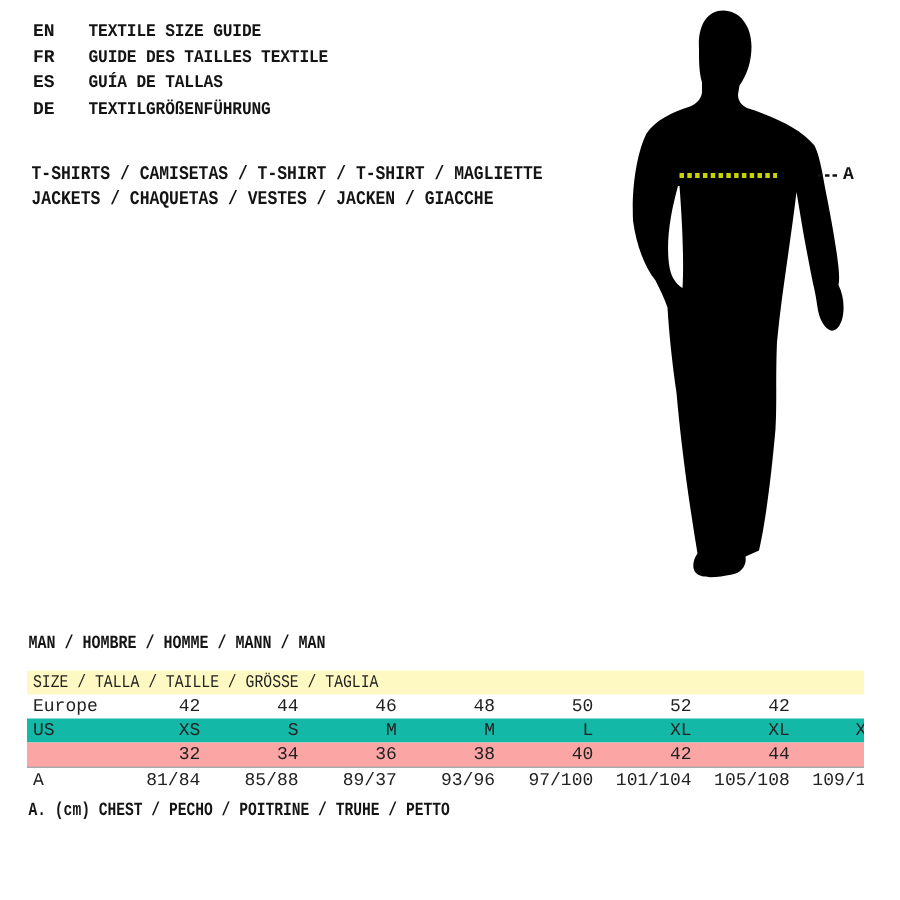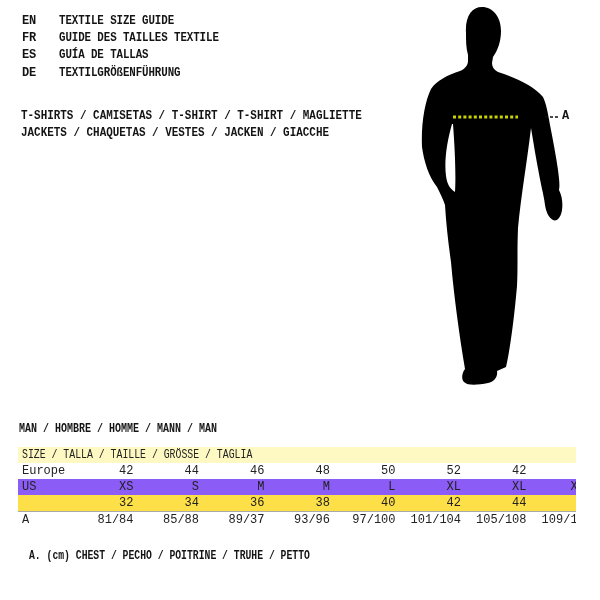--- a/index.html
+++ b/index.html
@@ -29,7 +29,7 @@
   .t-row{display:flex;height:16px;line-height:16px;}
   .t-label{flex:0 0 46px;padding-left:4px;text-align:left;}
   .t-cell{flex:1 1 0;text-align:right;}
-  .t-shade{background:#8b5cf6;}
+  .t-shade{background:#14b8a6;}
   .t-shade-last{background:#fde047;border-bottom:1px solid #a9a9a9;}
   
   .footnote{position:absolute;left:19px;top:548px;font-size:12.5px;font-weight:bold;line-height:16px;white-space:nowrap;margin-left:10px;}

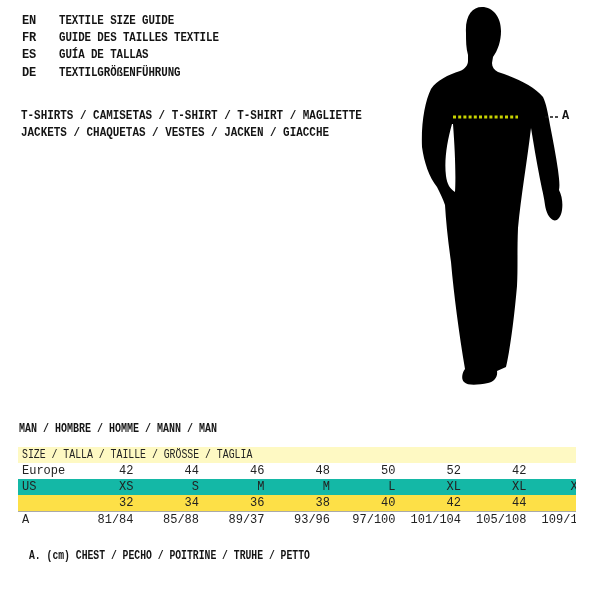--- a/index.html
+++ b/index.html
@@ -30,7 +30,7 @@
   .t-label{flex:0 0 46px;padding-left:4px;text-align:left;}
   .t-cell{flex:1 1 0;text-align:right;}
   .t-shade{background:#14b8a6;}
-  .t-shade-last{background:#fde047;border-bottom:1px solid #a9a9a9;}
+  .t-shade-last{background:#fca5a5;border-bottom:1px solid #a9a9a9;}
   
   .footnote{position:absolute;left:19px;top:548px;font-size:12.5px;font-weight:bold;line-height:16px;white-space:nowrap;margin-left:10px;}
   .footnote span{display:inline-block;transform:scaleX(.78);transform-origin:0 50%;}

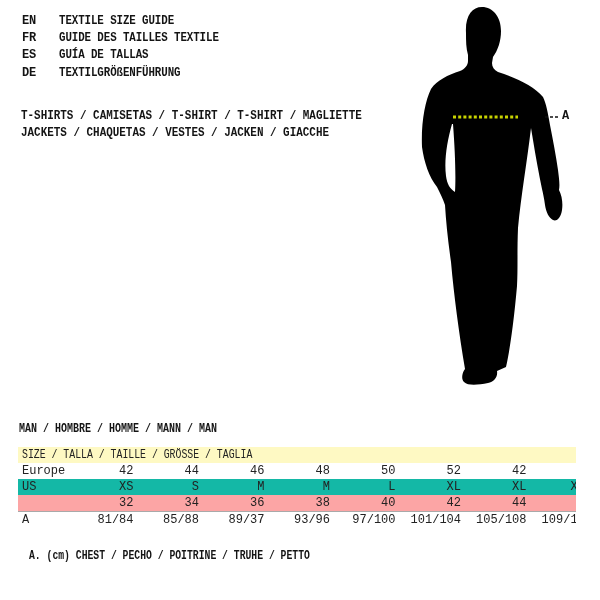--- a/index.html
+++ b/index.html
@@ -32,7 +32,7 @@
   .t-shade{background:#14b8a6;}
   .t-shade-last{background:#fca5a5;border-bottom:1px solid #a9a9a9;}
   
-  .footnote{position:absolute;left:19px;top:548px;font-size:12.5px;font-weight:bold;line-height:16px;white-space:nowrap;margin-left:10px;}
+  .footnote{position:absolute;left:19px;top:532px;font-size:12.5px;font-weight:bold;line-height:16px;white-space:nowrap;}
   .footnote span{display:inline-block;transform:scaleX(.78);transform-origin:0 50%;}
 </style>
 </head>

